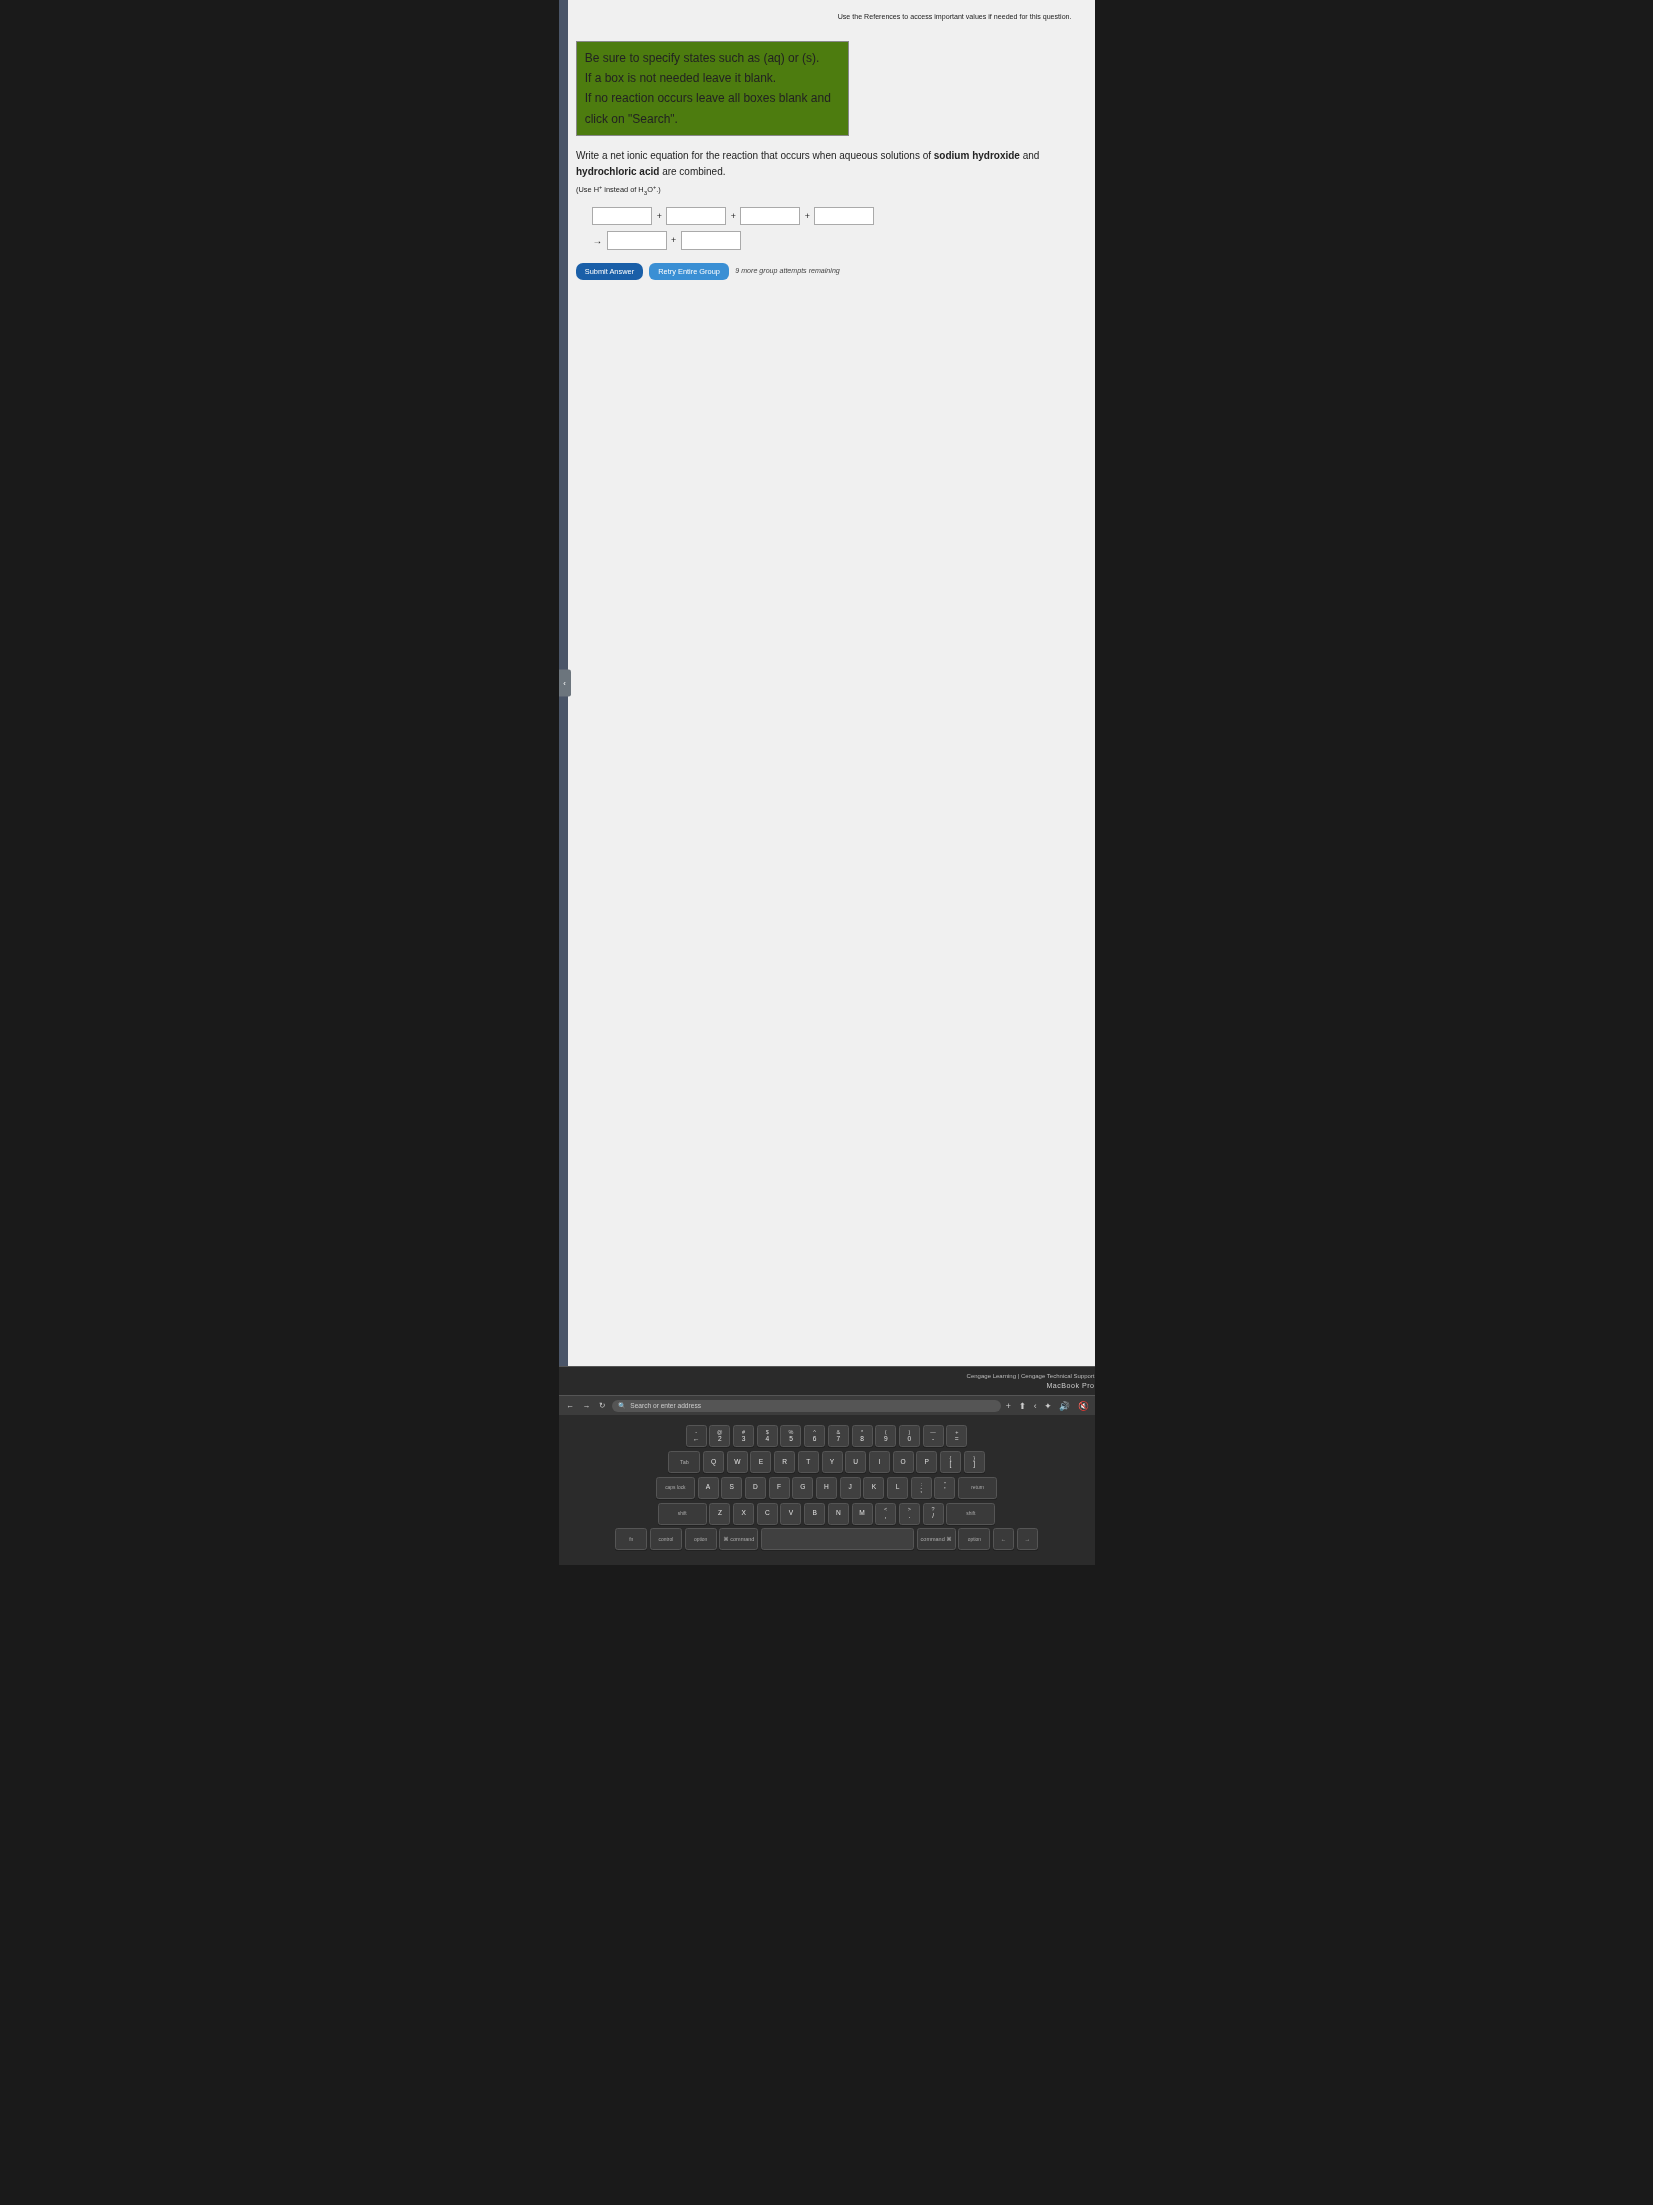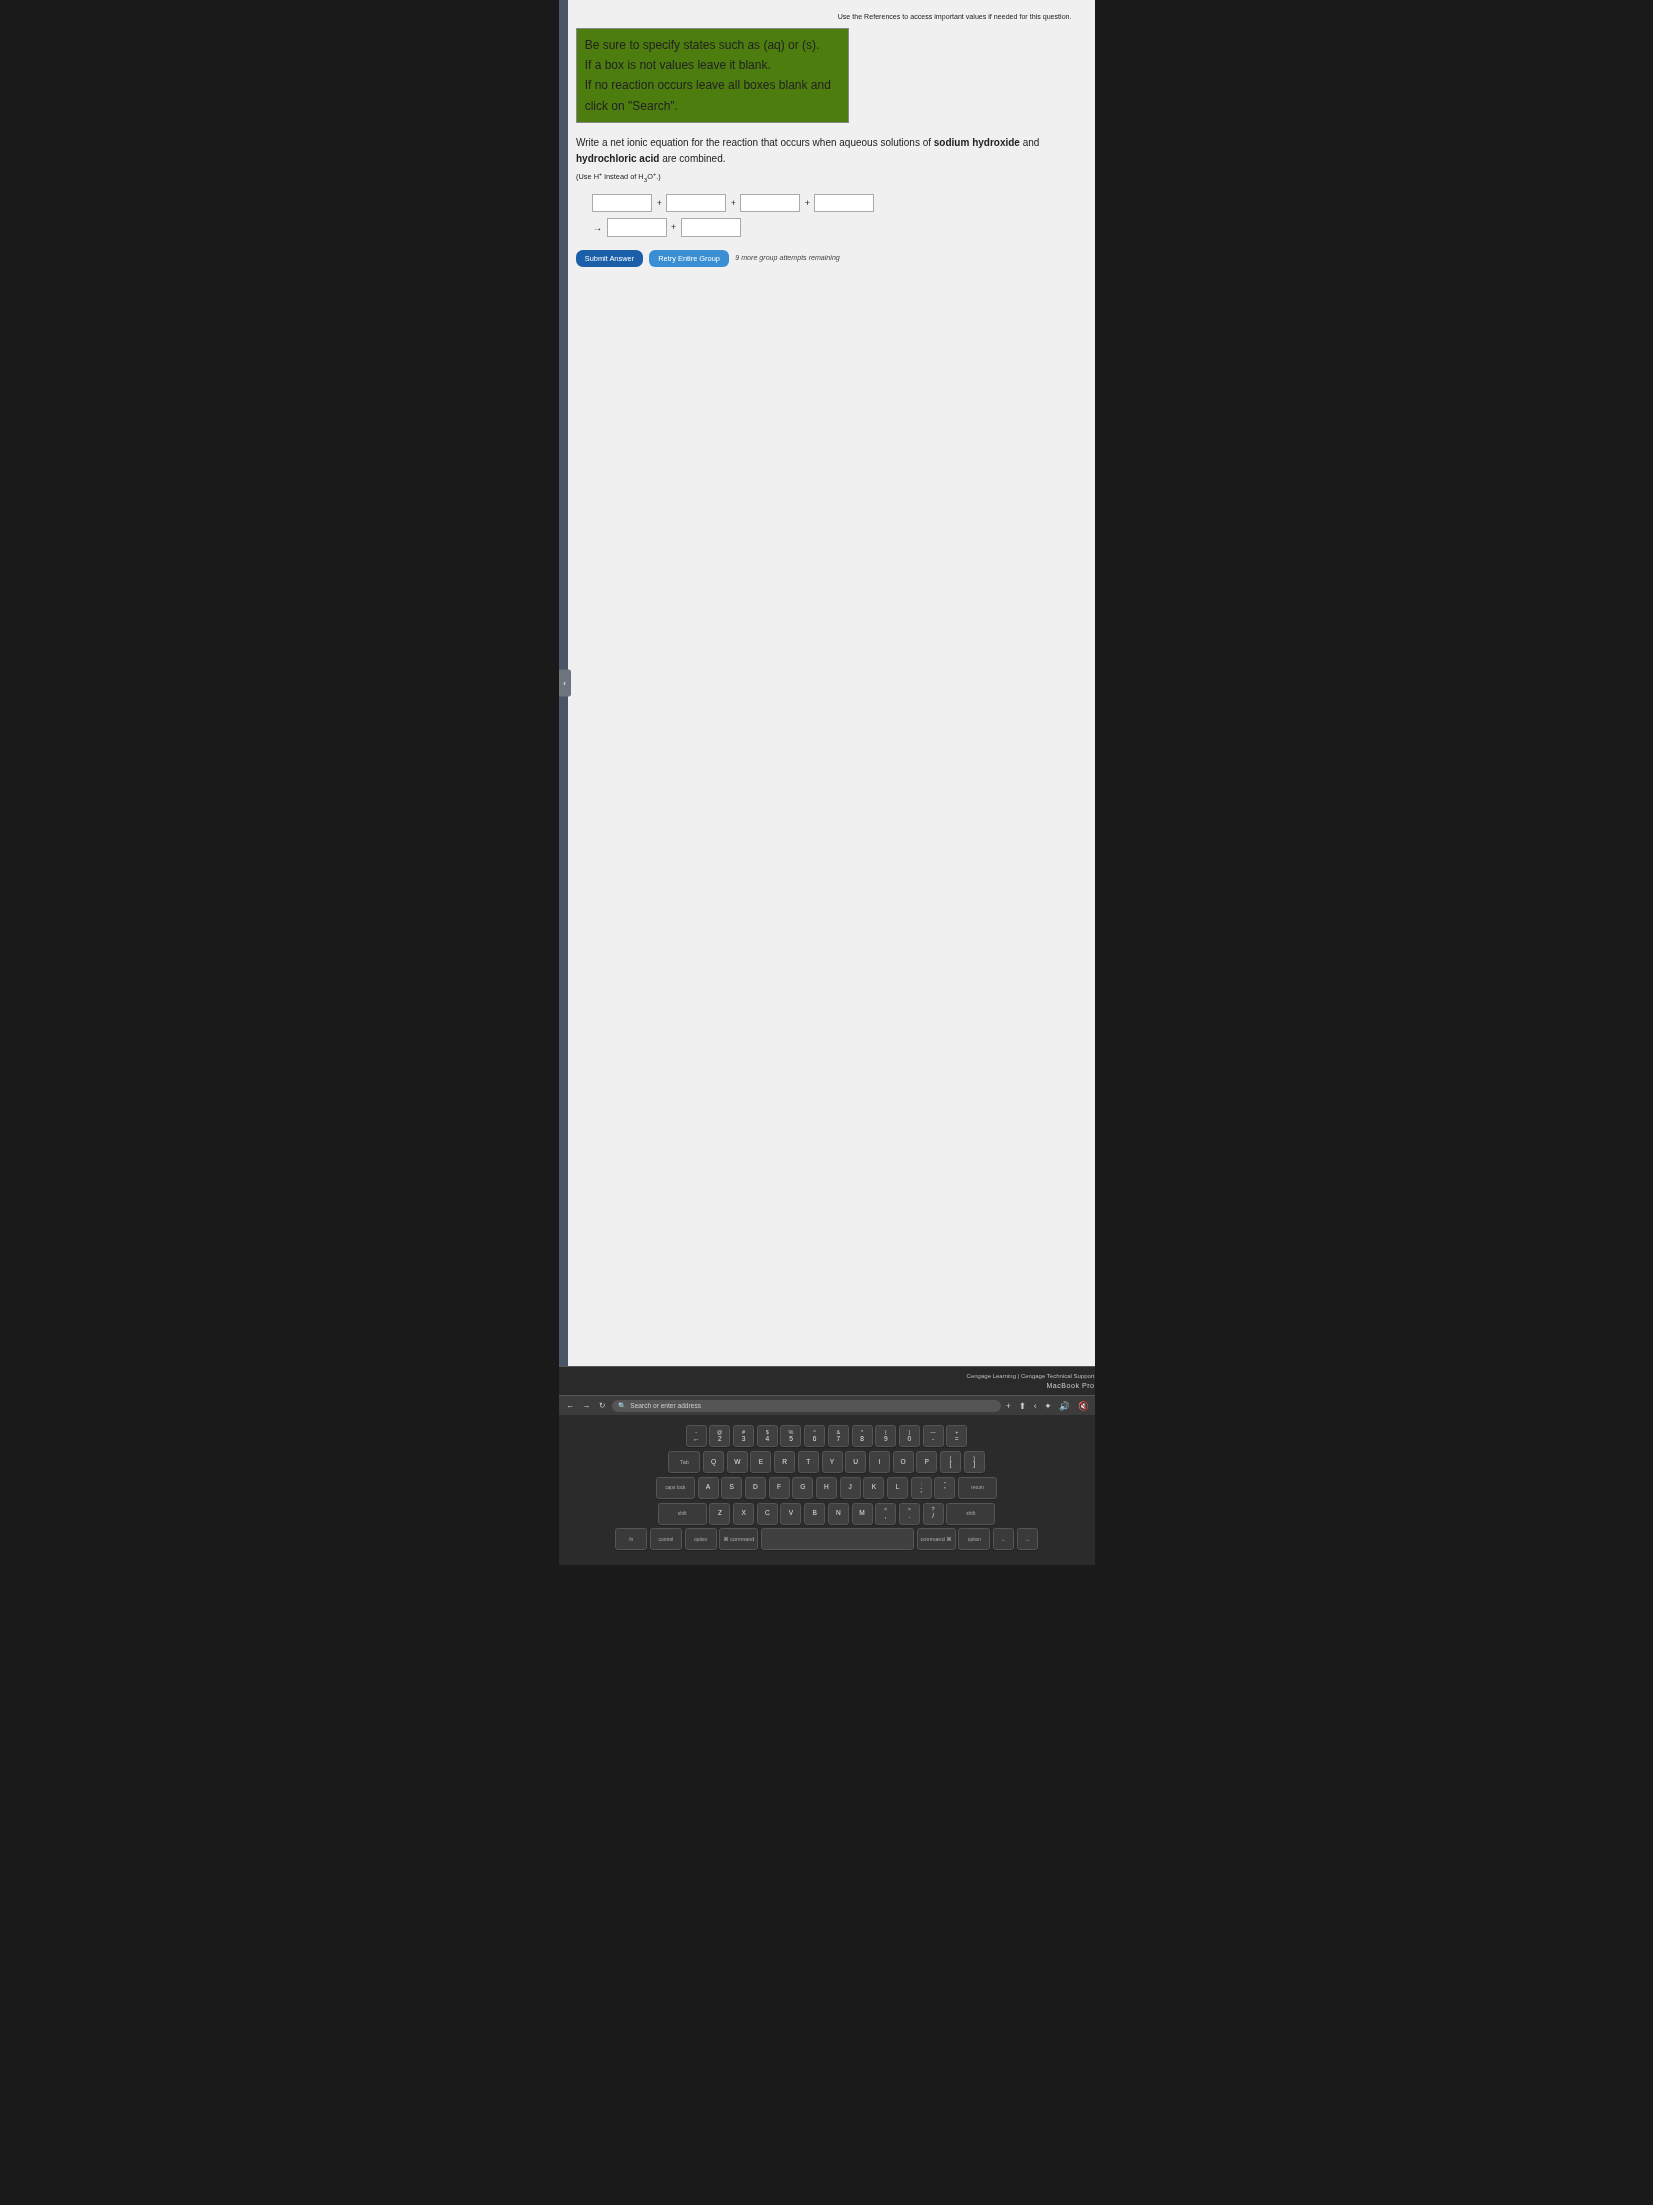--- a/index.html
+++ b/index.html
@@ -47,7 +47,7 @@
       text-align: right;
       font-size: 7.1px;
       color: #222;
-      margin-bottom: 7px;
+      margin-bottom: 20px;
       padding-right: 5.5px;
     }
 

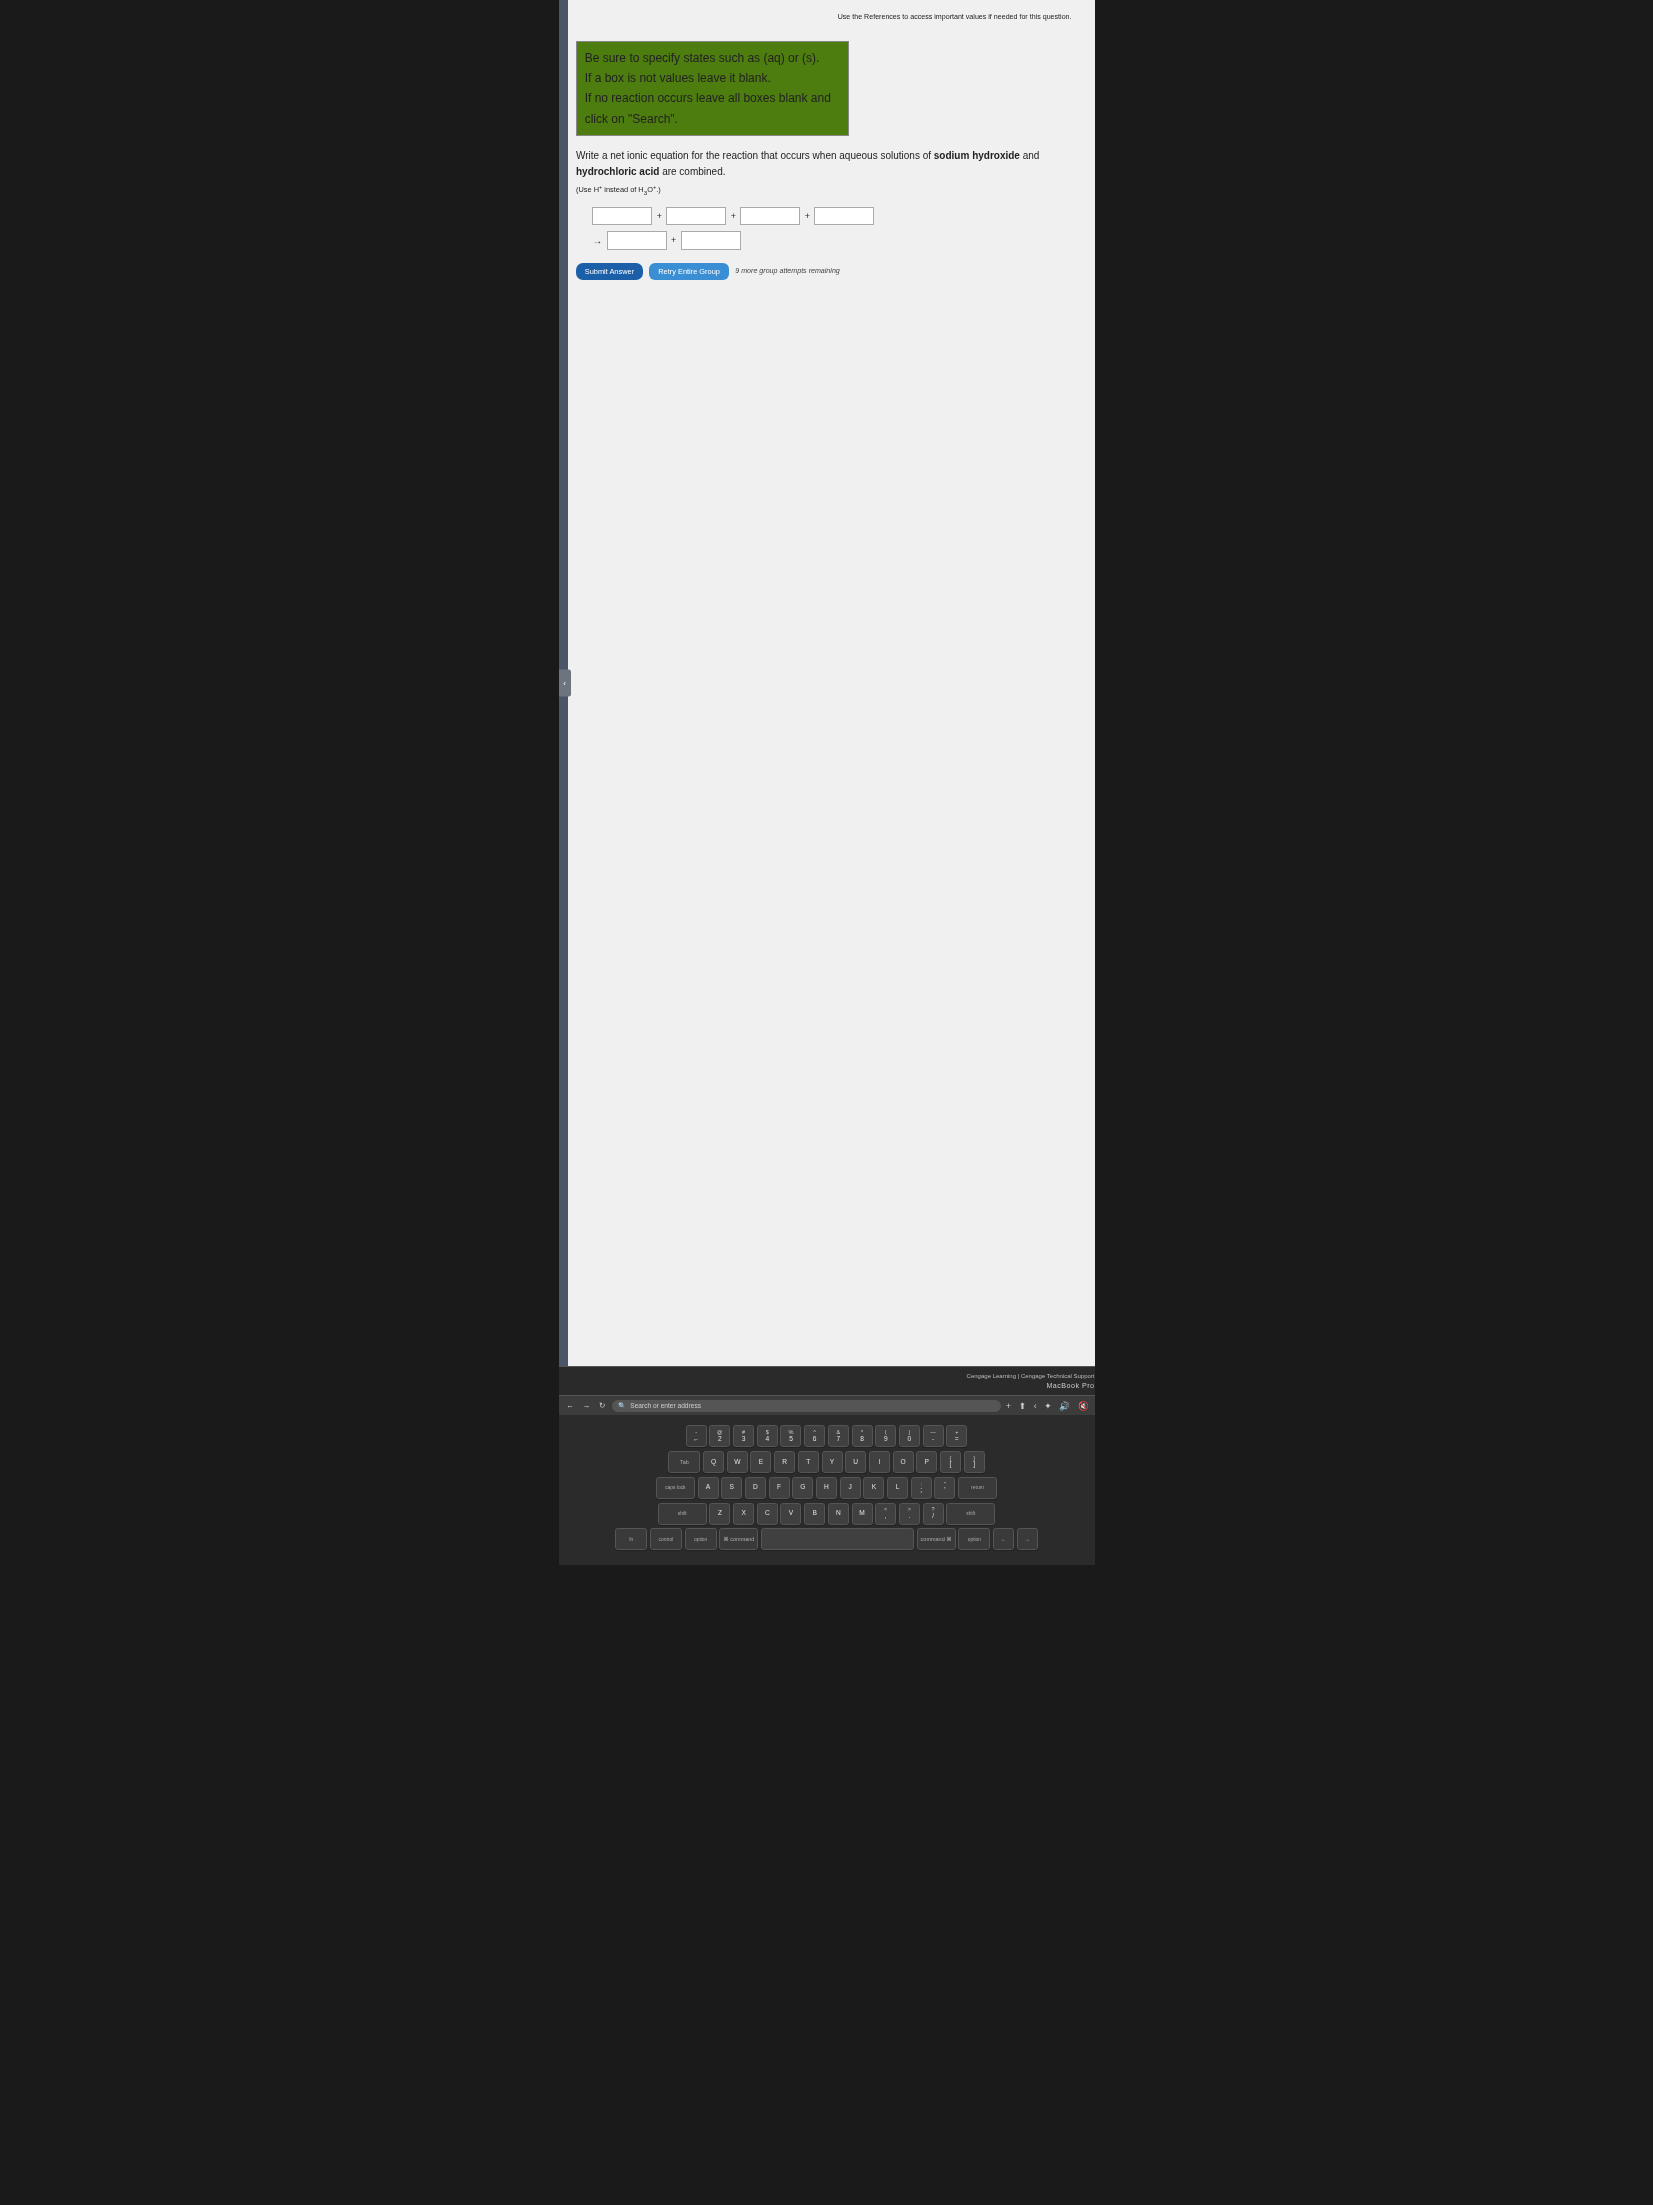--- a/index.html
+++ b/index.html
@@ -301,7 +301,7 @@
 
   <div class="instructions-box">
     <div>Be sure to specify states such as (aq) or (s).</div>
-    <div>If a box is not values leave it blank.</div>
+    <div>If a box is not needed leave it blank.</div>
     <div>If no reaction occurs leave all boxes blank and click on "Search".</div>
   </div>
 

